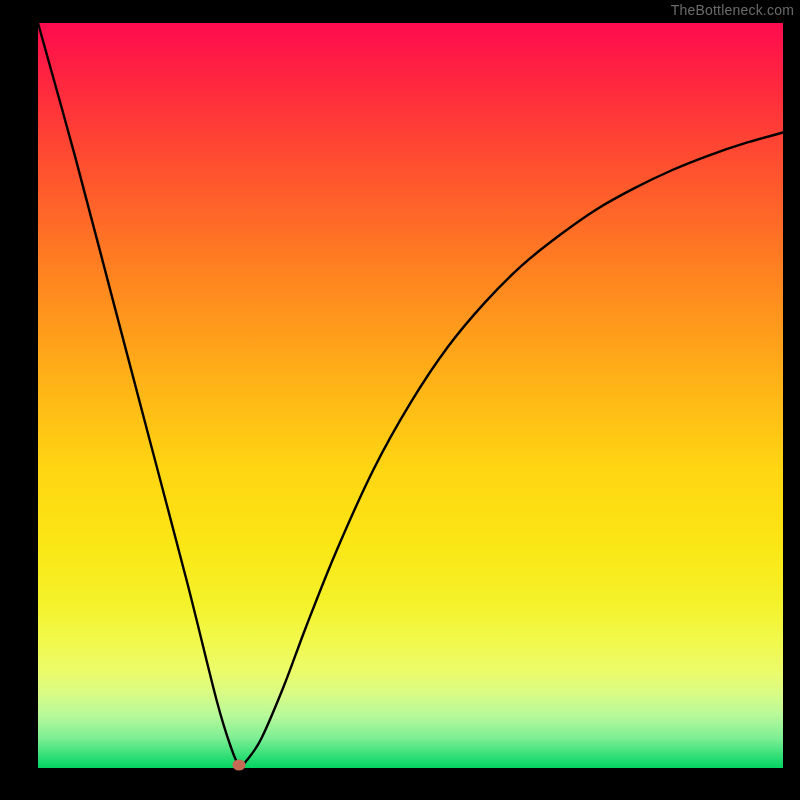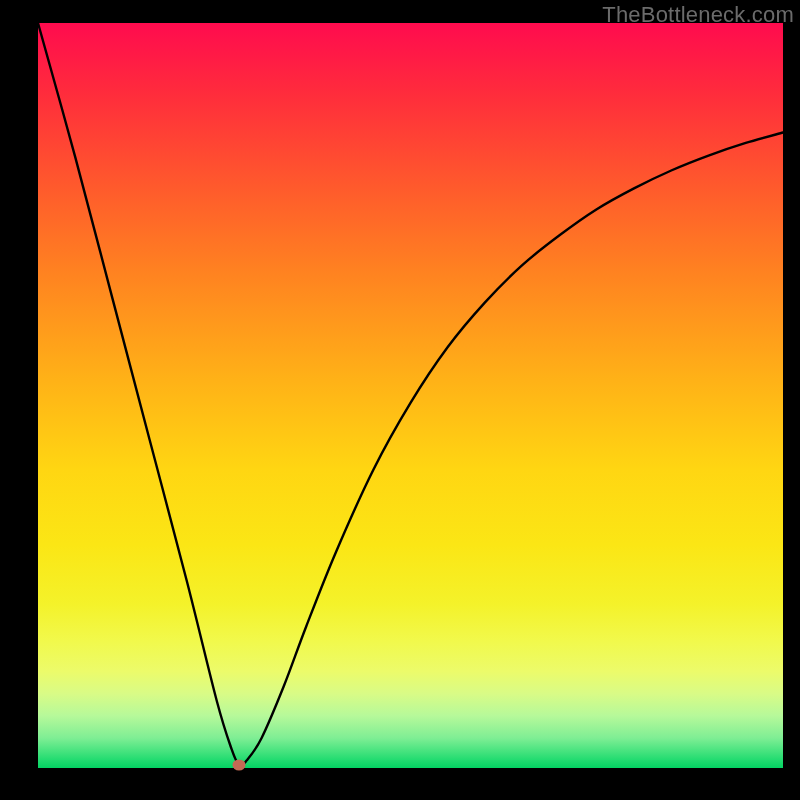--- a/index.html
+++ b/index.html
@@ -22,7 +22,7 @@
     top: 2px;
     right: 6px;
     color: #6b6b6b;
-    font-size: 22px;
+    font-size: 14px;
     font-weight: 400;
     letter-spacing: 0.2px;
     z-index: 10;

